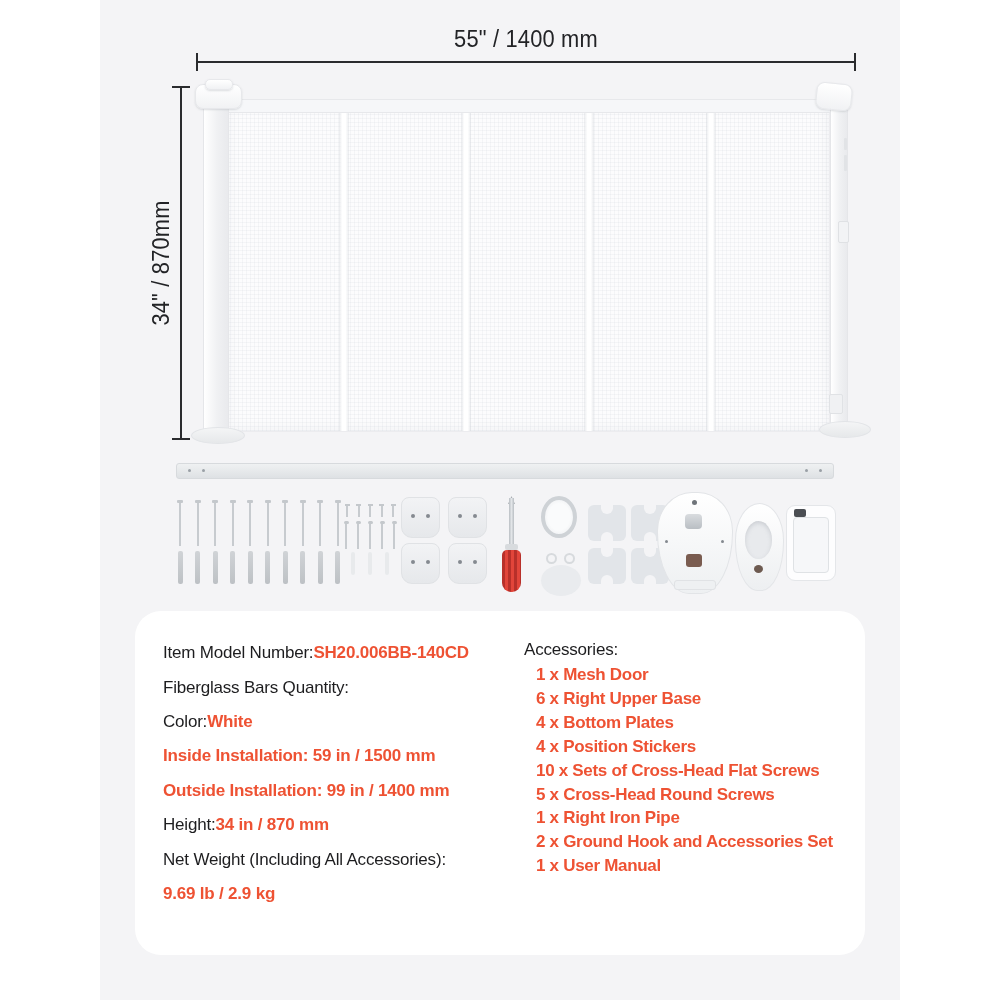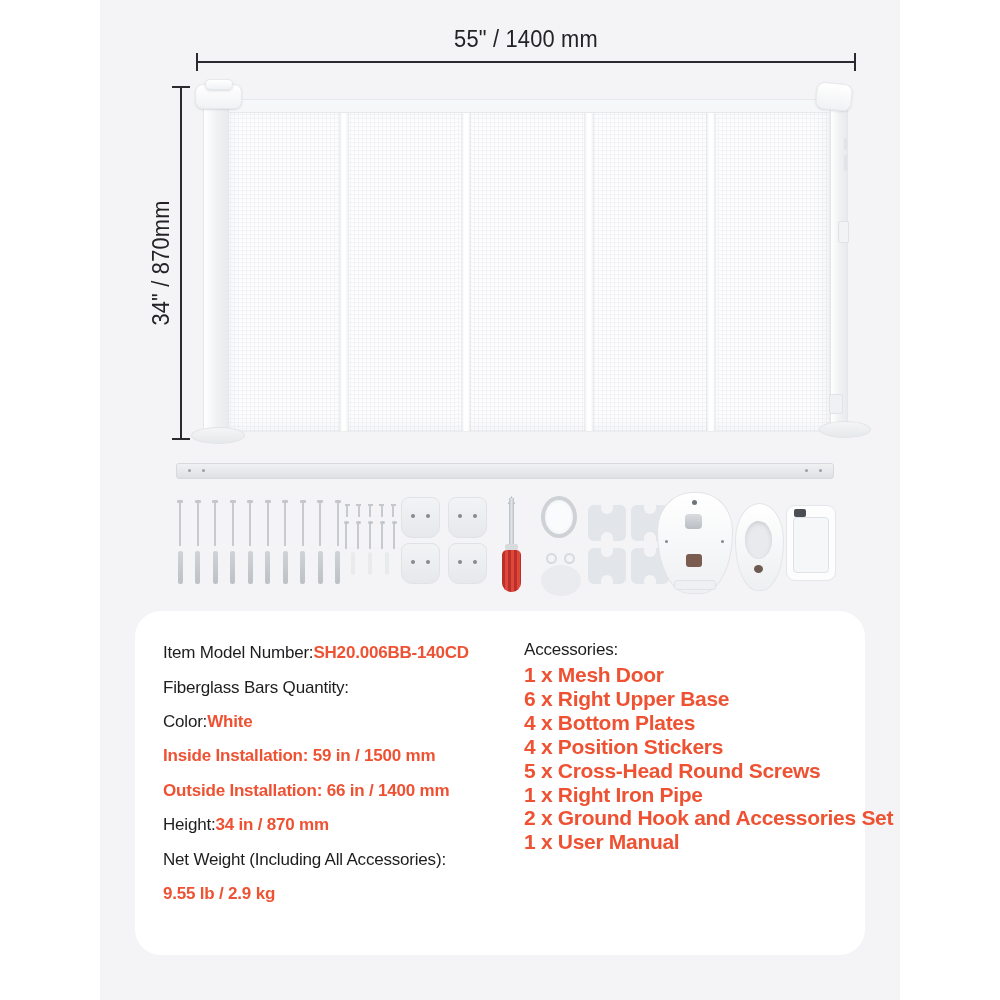--- a/index.html
+++ b/index.html
@@ -100,7 +100,7 @@
   .val{color:#ee5233;font-weight:700;}
   .acc-col{left:524px;top:637px;width:322px;}
   .acc-title{height:26px;display:flex;align-items:center;font-size:17px;color:#1d1d1f;letter-spacing:-.2px;}
-  .acc-item{line-height:23.9px;font-size:21px;font-weight:700;color:#ee5233;letter-spacing:-.3px;white-space:nowrap;}
+  .acc-item{line-height:23.9px;font-size:17px;font-weight:700;color:#ee5233;letter-spacing:-.3px;white-space:nowrap;margin-left:12px;}
 </style>
 </head>
 <body>

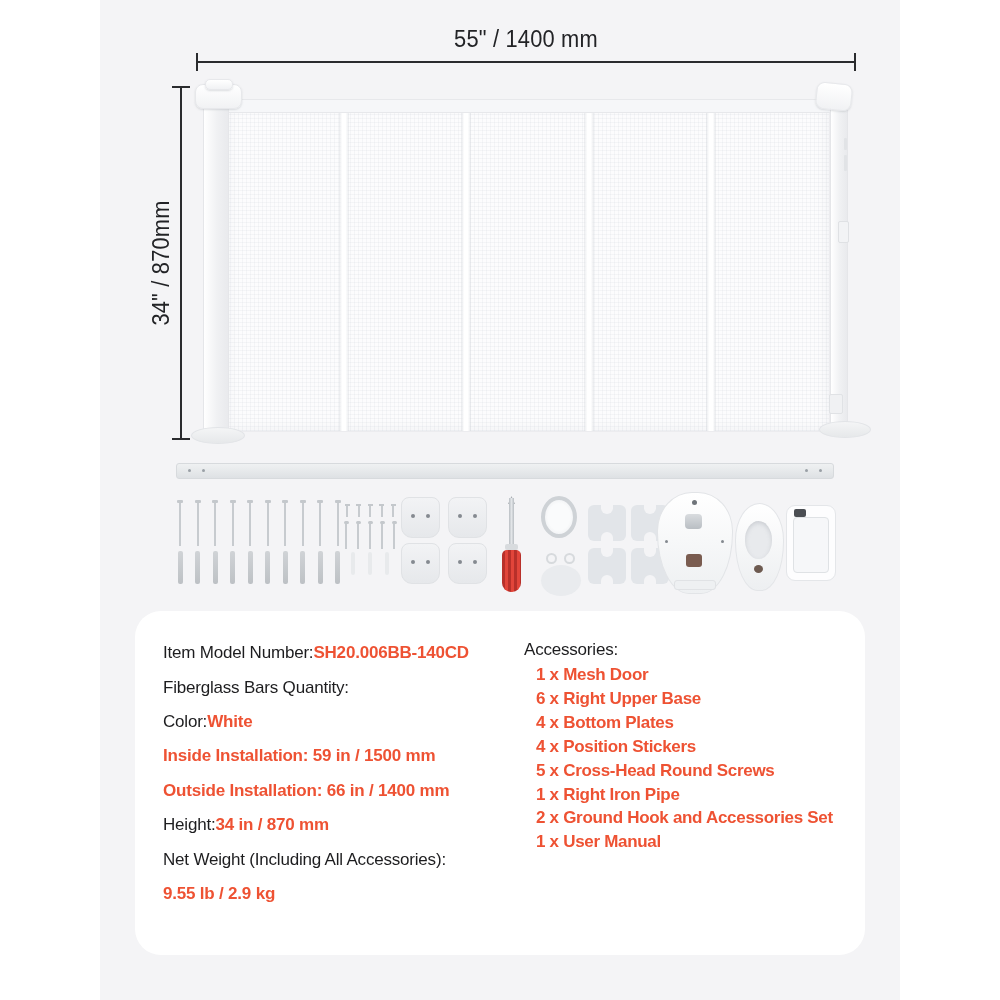--- a/index.html
+++ b/index.html
@@ -275,6 +275,7 @@
   <div class="acc-item">6 x Right Upper Base</div>
   <div class="acc-item">4 x Bottom Plates</div>
   <div class="acc-item">4 x Position Stickers</div>
+  <div class="acc-item">10 x Sets of Cross-Head Flat Screws</div>
   <div class="acc-item">5 x Cross-Head Round Screws</div>
   <div class="acc-item">1 x Right Iron Pipe</div>
   <div class="acc-item">2 x Ground Hook and Accessories Set</div>

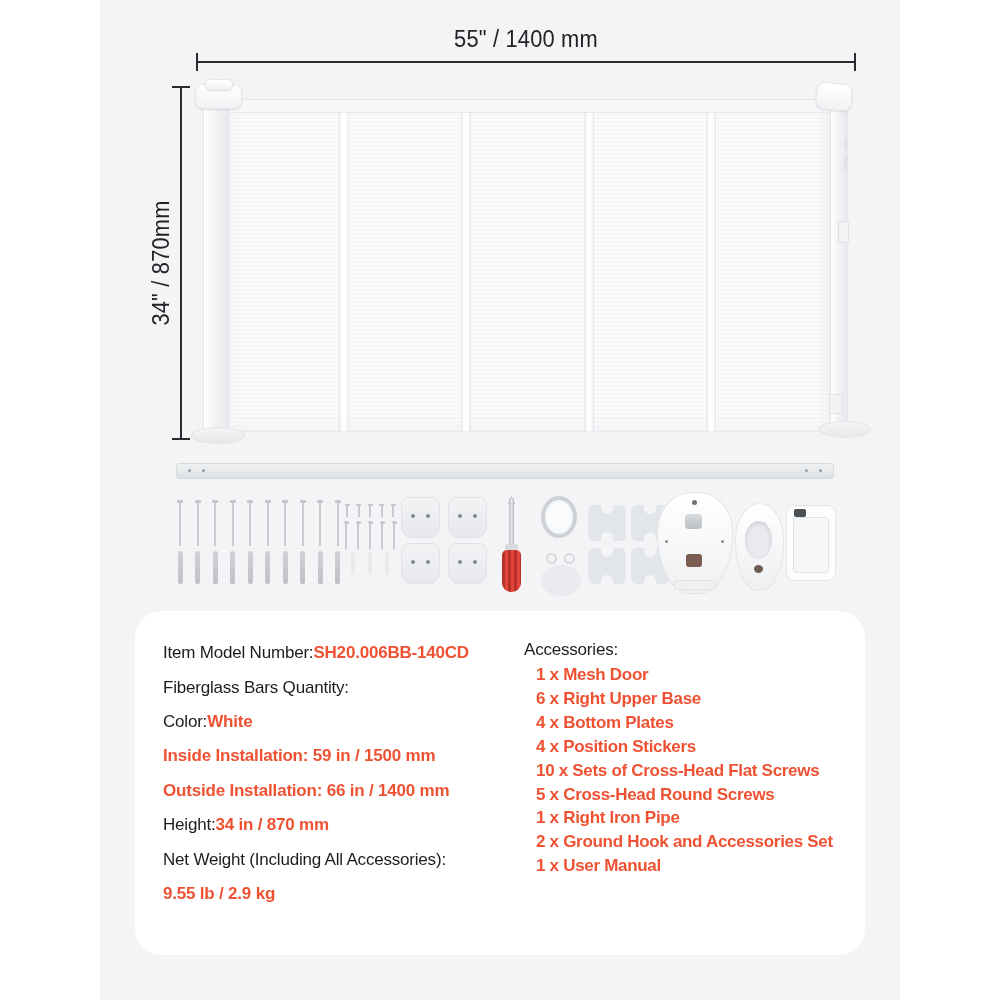--- a/index.html
+++ b/index.html
@@ -253,7 +253,7 @@
     </div>
   <div class="spec-line">
       <span class="lbl"></span>
-      <span class="val">Outside Installation: 66 in / 1400 mm</span>
+      <span class="val">Outside Installation: 99 in / 1400 mm</span>
     </div>
   <div class="spec-line">
       <span class="lbl">Height: </span>

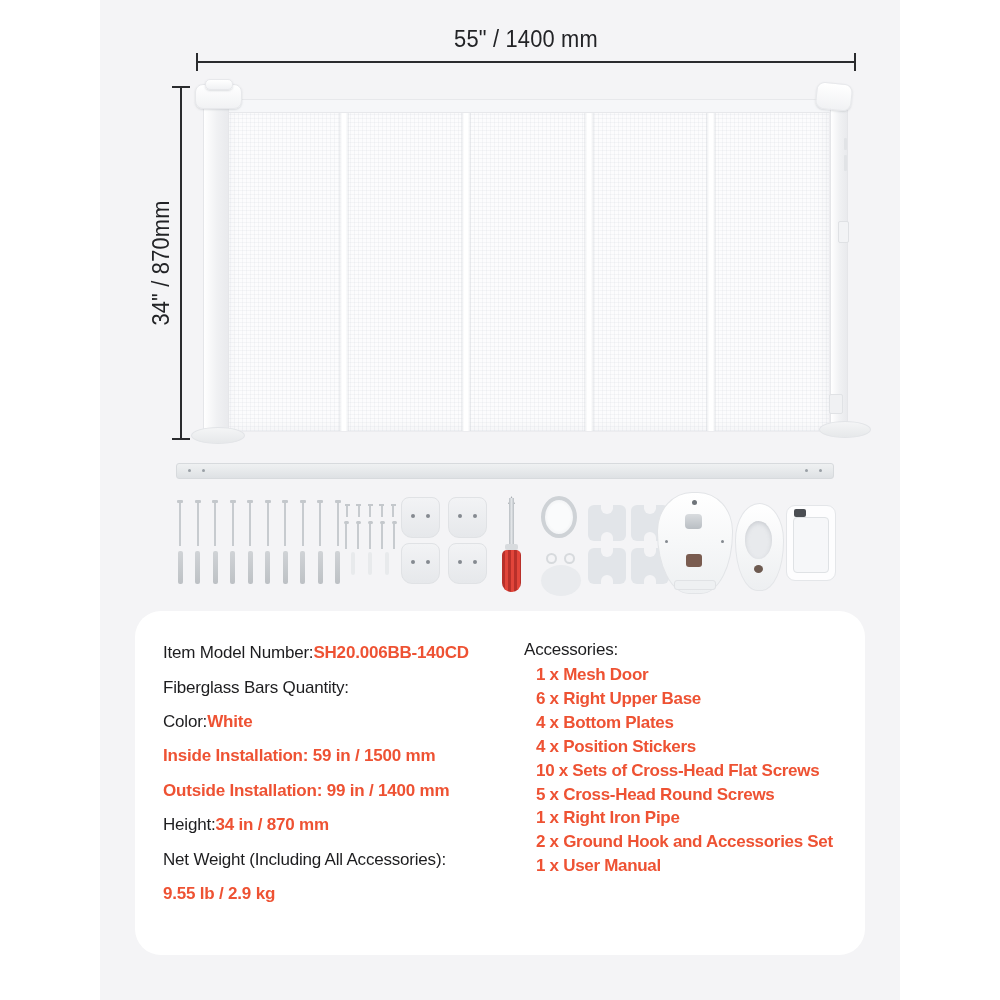--- a/index.html
+++ b/index.html
@@ -265,7 +265,7 @@
     </div>
   <div class="spec-line">
       <span class="lbl"></span>
-      <span class="val">9.55 lb / 2.9 kg</span>
+      <span class="val">9.69 lb / 2.9 kg</span>
     </div>
 </div>
 

